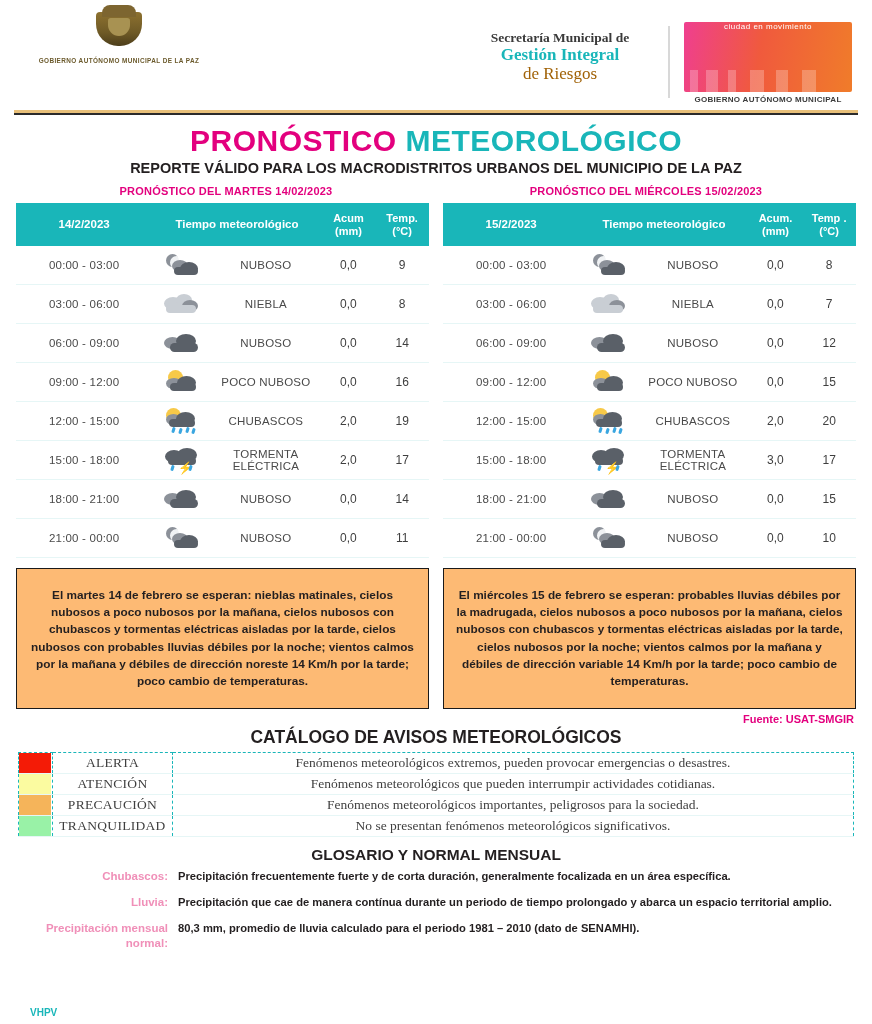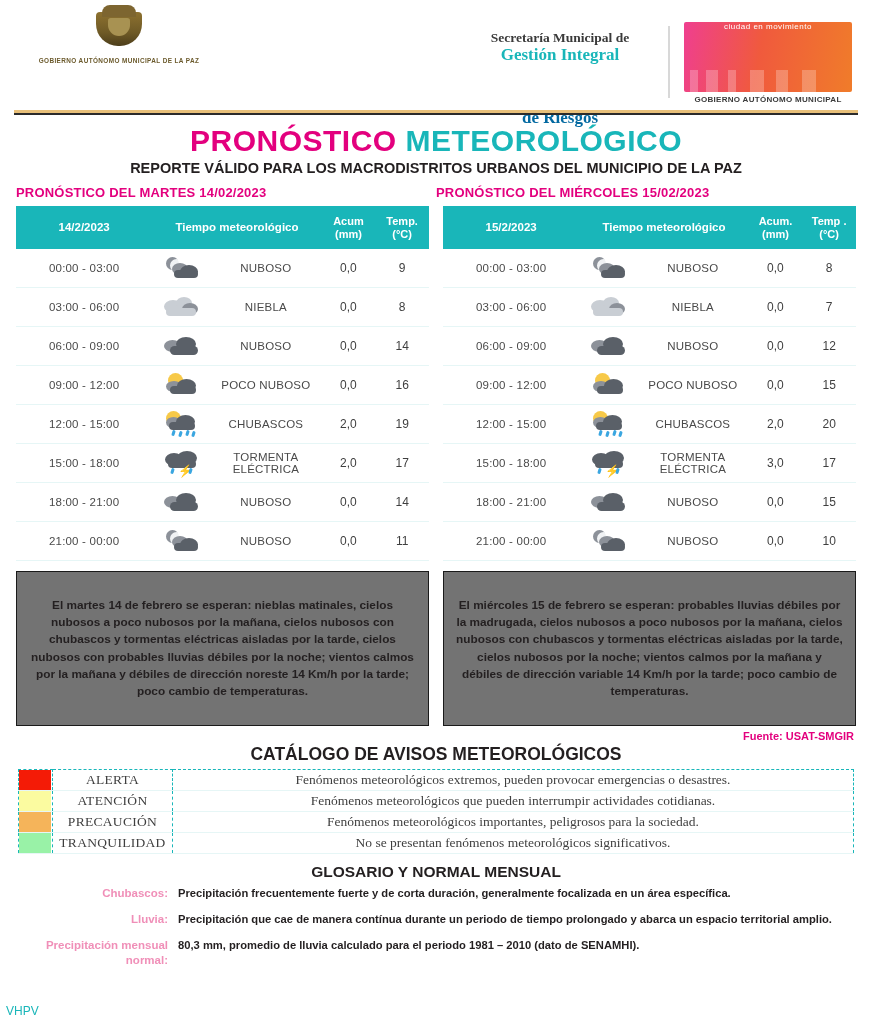--- a/index.html
+++ b/index.html
@@ -38,7 +38,7 @@
   .logo-center { position:absolute; left: 470px; top: 30px; width: 180px; text-align:center; color:#231f20; }
   .lc-l1 { font-size: 13.5px; font-weight:600; color:#3a3a3a; font-family:"Liberation Serif", serif;}
   .lc-l2 { font-size: 17px; font-weight:700; color:#19b6b9; font-family:"Liberation Serif", serif; line-height:1.05;}
-  .lc-l3 { font-size: 17px; font-weight:700; color:#0369a1; font-family:"Liberation Serif", serif;margin-top:44px;}
+  .lc-l3 { font-size: 17px; font-weight:400; color:#a16207; font-family:"Liberation Serif", serif;}
 
   .divider-v { position:absolute; left: 668px; top: 26px; width: 2px; height: 72px; background:#d8d8d8;}
 

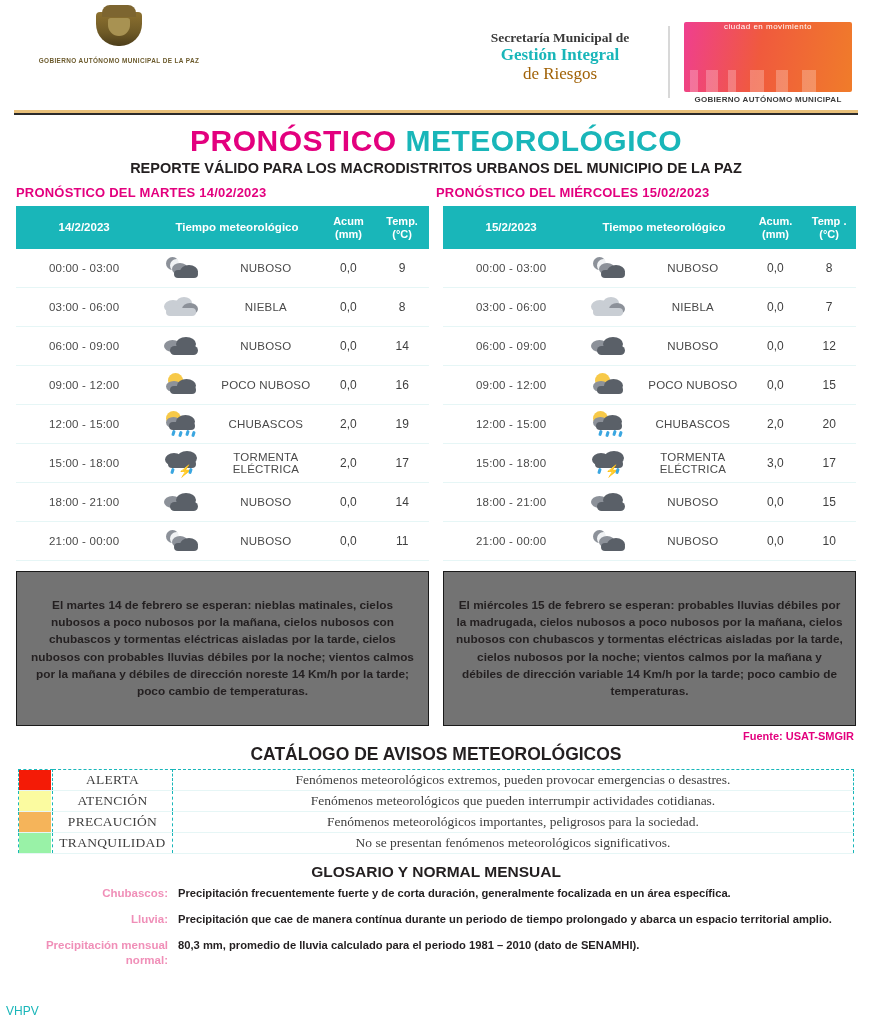--- a/index.html
+++ b/index.html
@@ -72,7 +72,7 @@
   .title-sub { text-align:center; font-size: 14.5px; font-weight: 700; margin-top:2px; color:#231f20;}
 
   .day-titles { display:flex; margin-top: 9px; padding: 0 16px; }
-  .day-title { flex:1; text-align:left; color:#e3007e; font-weight:700; font-size:13px; letter-spacing:.2px;}
+  .day-title { flex:1; text-align:center; color:#e3007e; font-weight:700; font-size:11px; letter-spacing:.2px;}
 
   
   .tables { display:flex; gap: 14px; padding: 6px 16px 0 16px;}

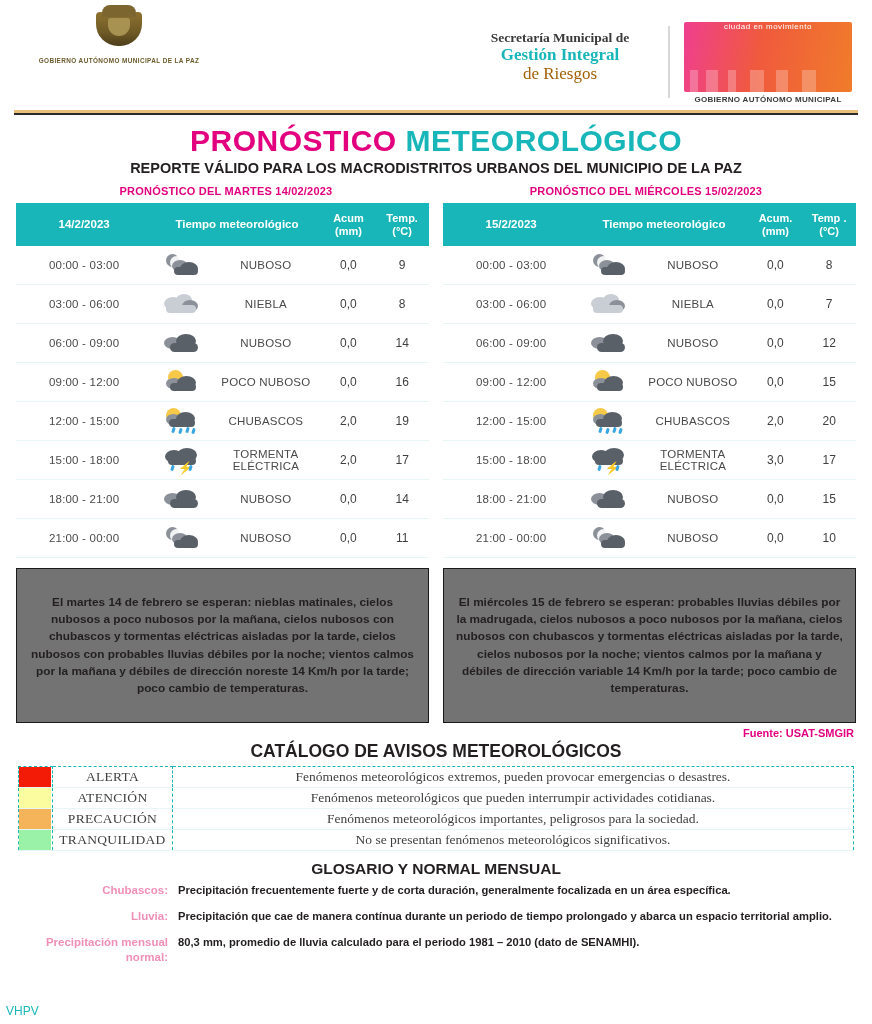--- a/index.html
+++ b/index.html
@@ -110,7 +110,7 @@
   
   .summaries { display:flex; gap:14px; padding: 10px 16px 0 16px; }
   .sum-box {
-    flex:1; background:#737373; border:1px solid #1a1a1a; padding: 25px 12px;
+    flex:1; background:#fdba74; border:1px solid #1a1a1a; padding: 18px 12px;
     font-size: 11.8px; line-height: 1.45; text-align: center; font-weight:600; color:#231f20;
   }
   .fuente { text-align:right; padding: 4px 18px 0 0; font-size: 11px; font-weight:700; color:#e3007e;margin-left:15px;}

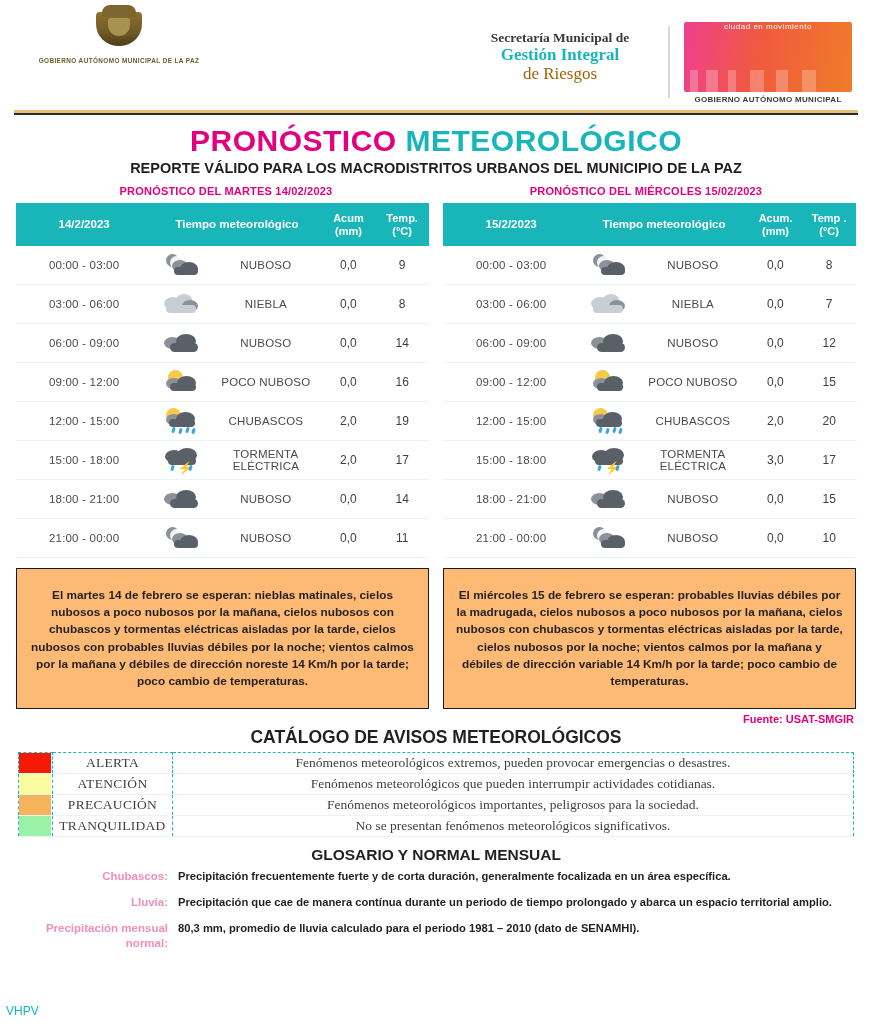--- a/index.html
+++ b/index.html
@@ -131,7 +131,7 @@
   .glos-row { display:flex; margin-bottom: 11px; }
   .glos-term { width: 160px; text-align:right; padding-right: 10px; color:#f08fb8; font-weight:700; font-size: 11.5px; line-height:1.3;}
   .glos-def { flex:1; font-size: 11.2px; font-weight:700; color:#231f20; line-height:1.35; }
-  .vhpv { position:absolute; left: 6px; bottom: 6px; font-size: 12px; color:#19b6b9; font-weight:400;}
+  .vhpv { position:absolute; left: 30px; bottom: 6px; font-size: 10px; color:#19b6b9; font-weight:700;}
 </style>
 </head>
 <body>

